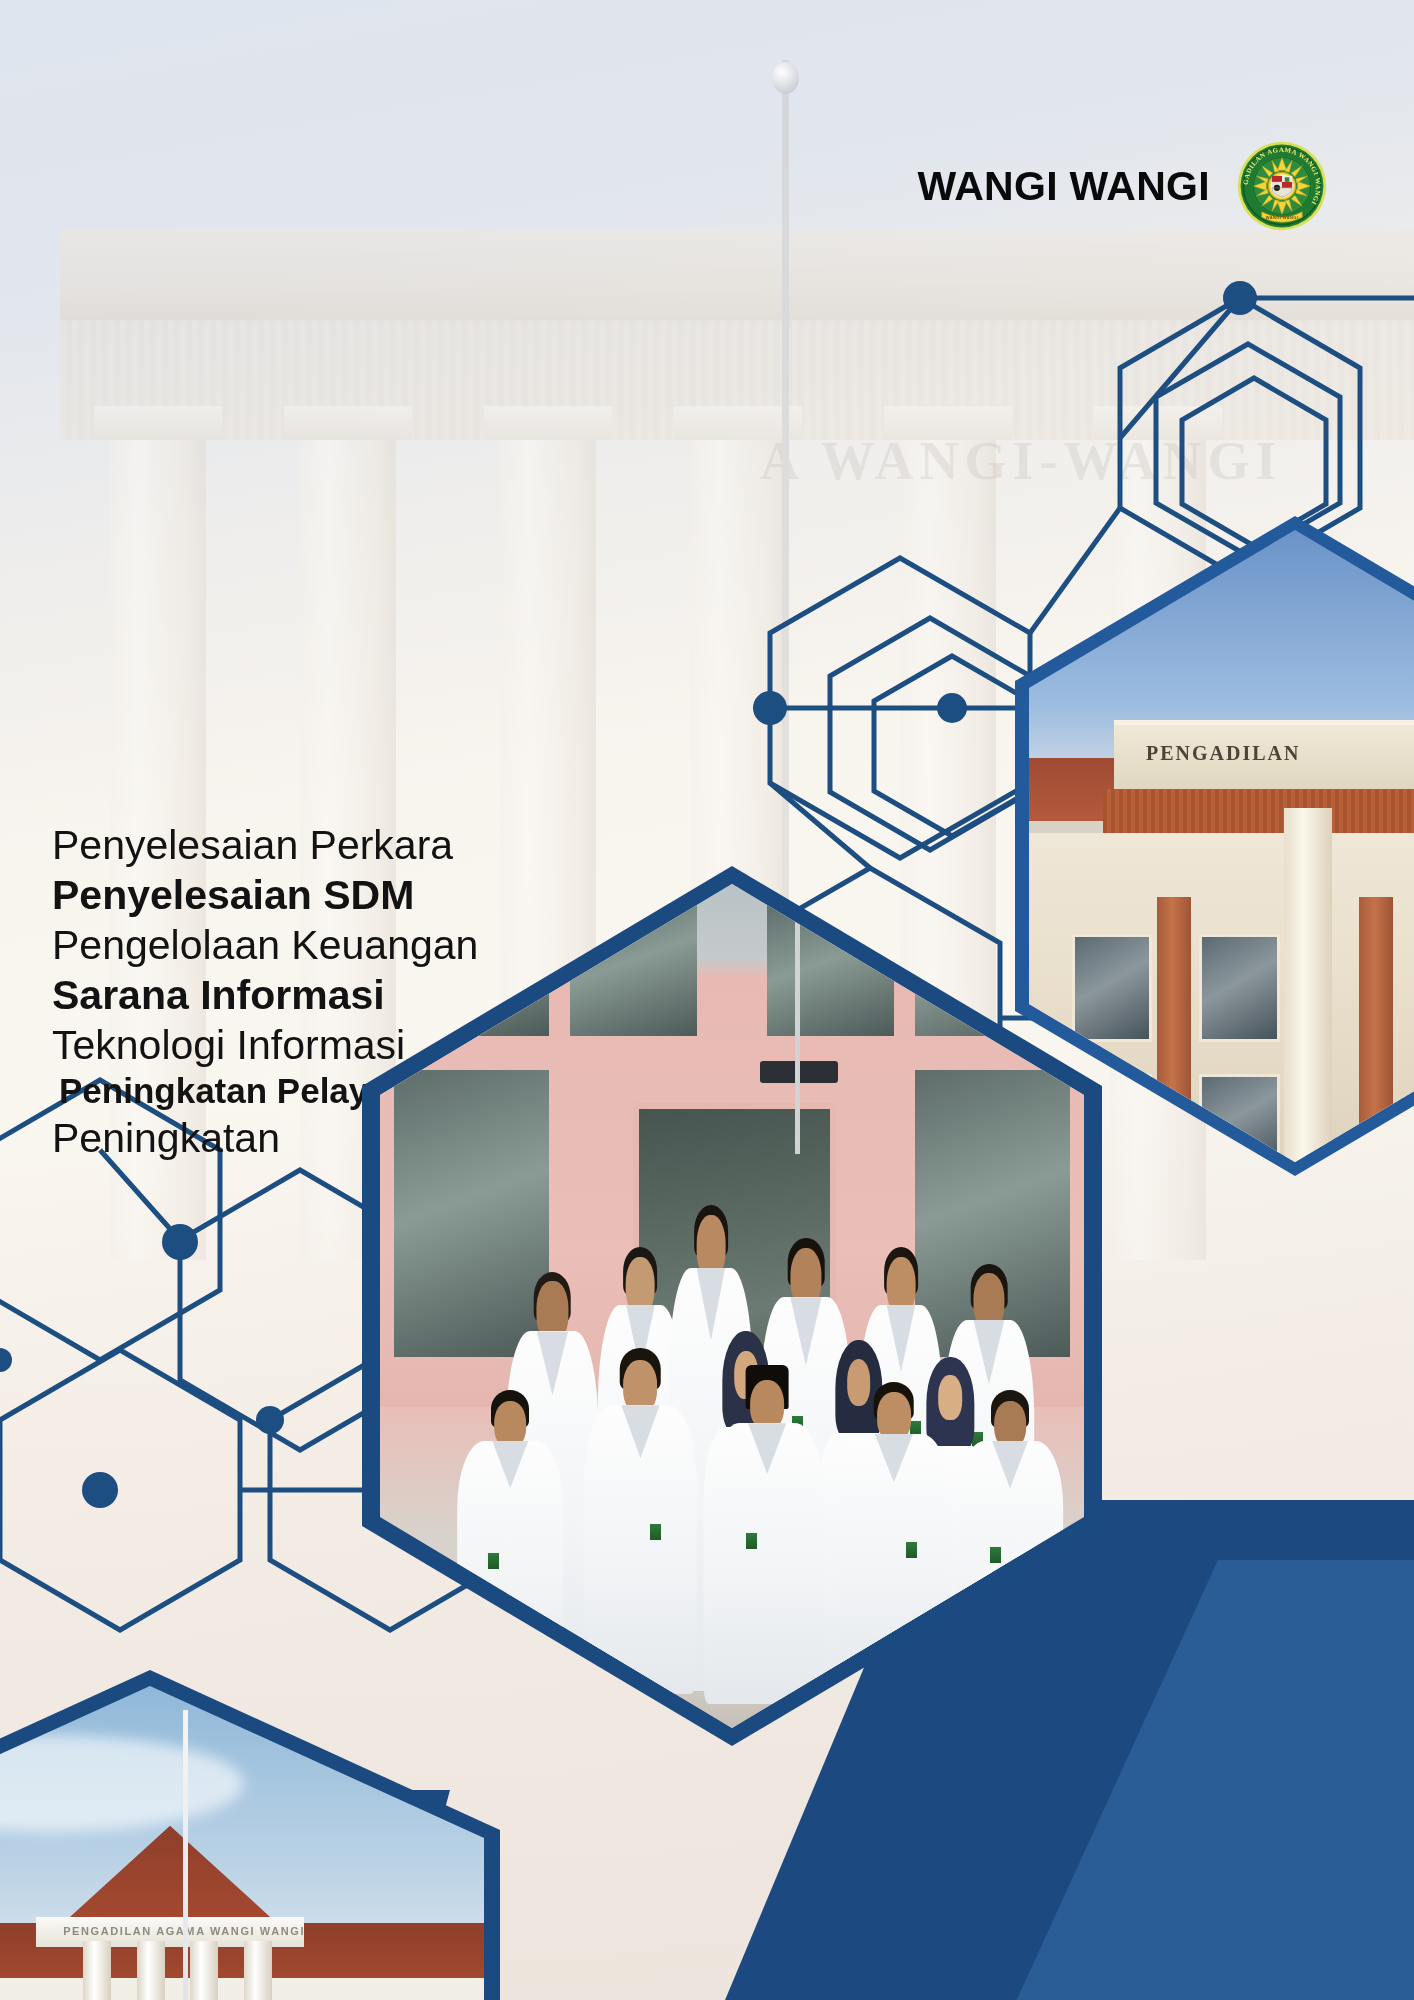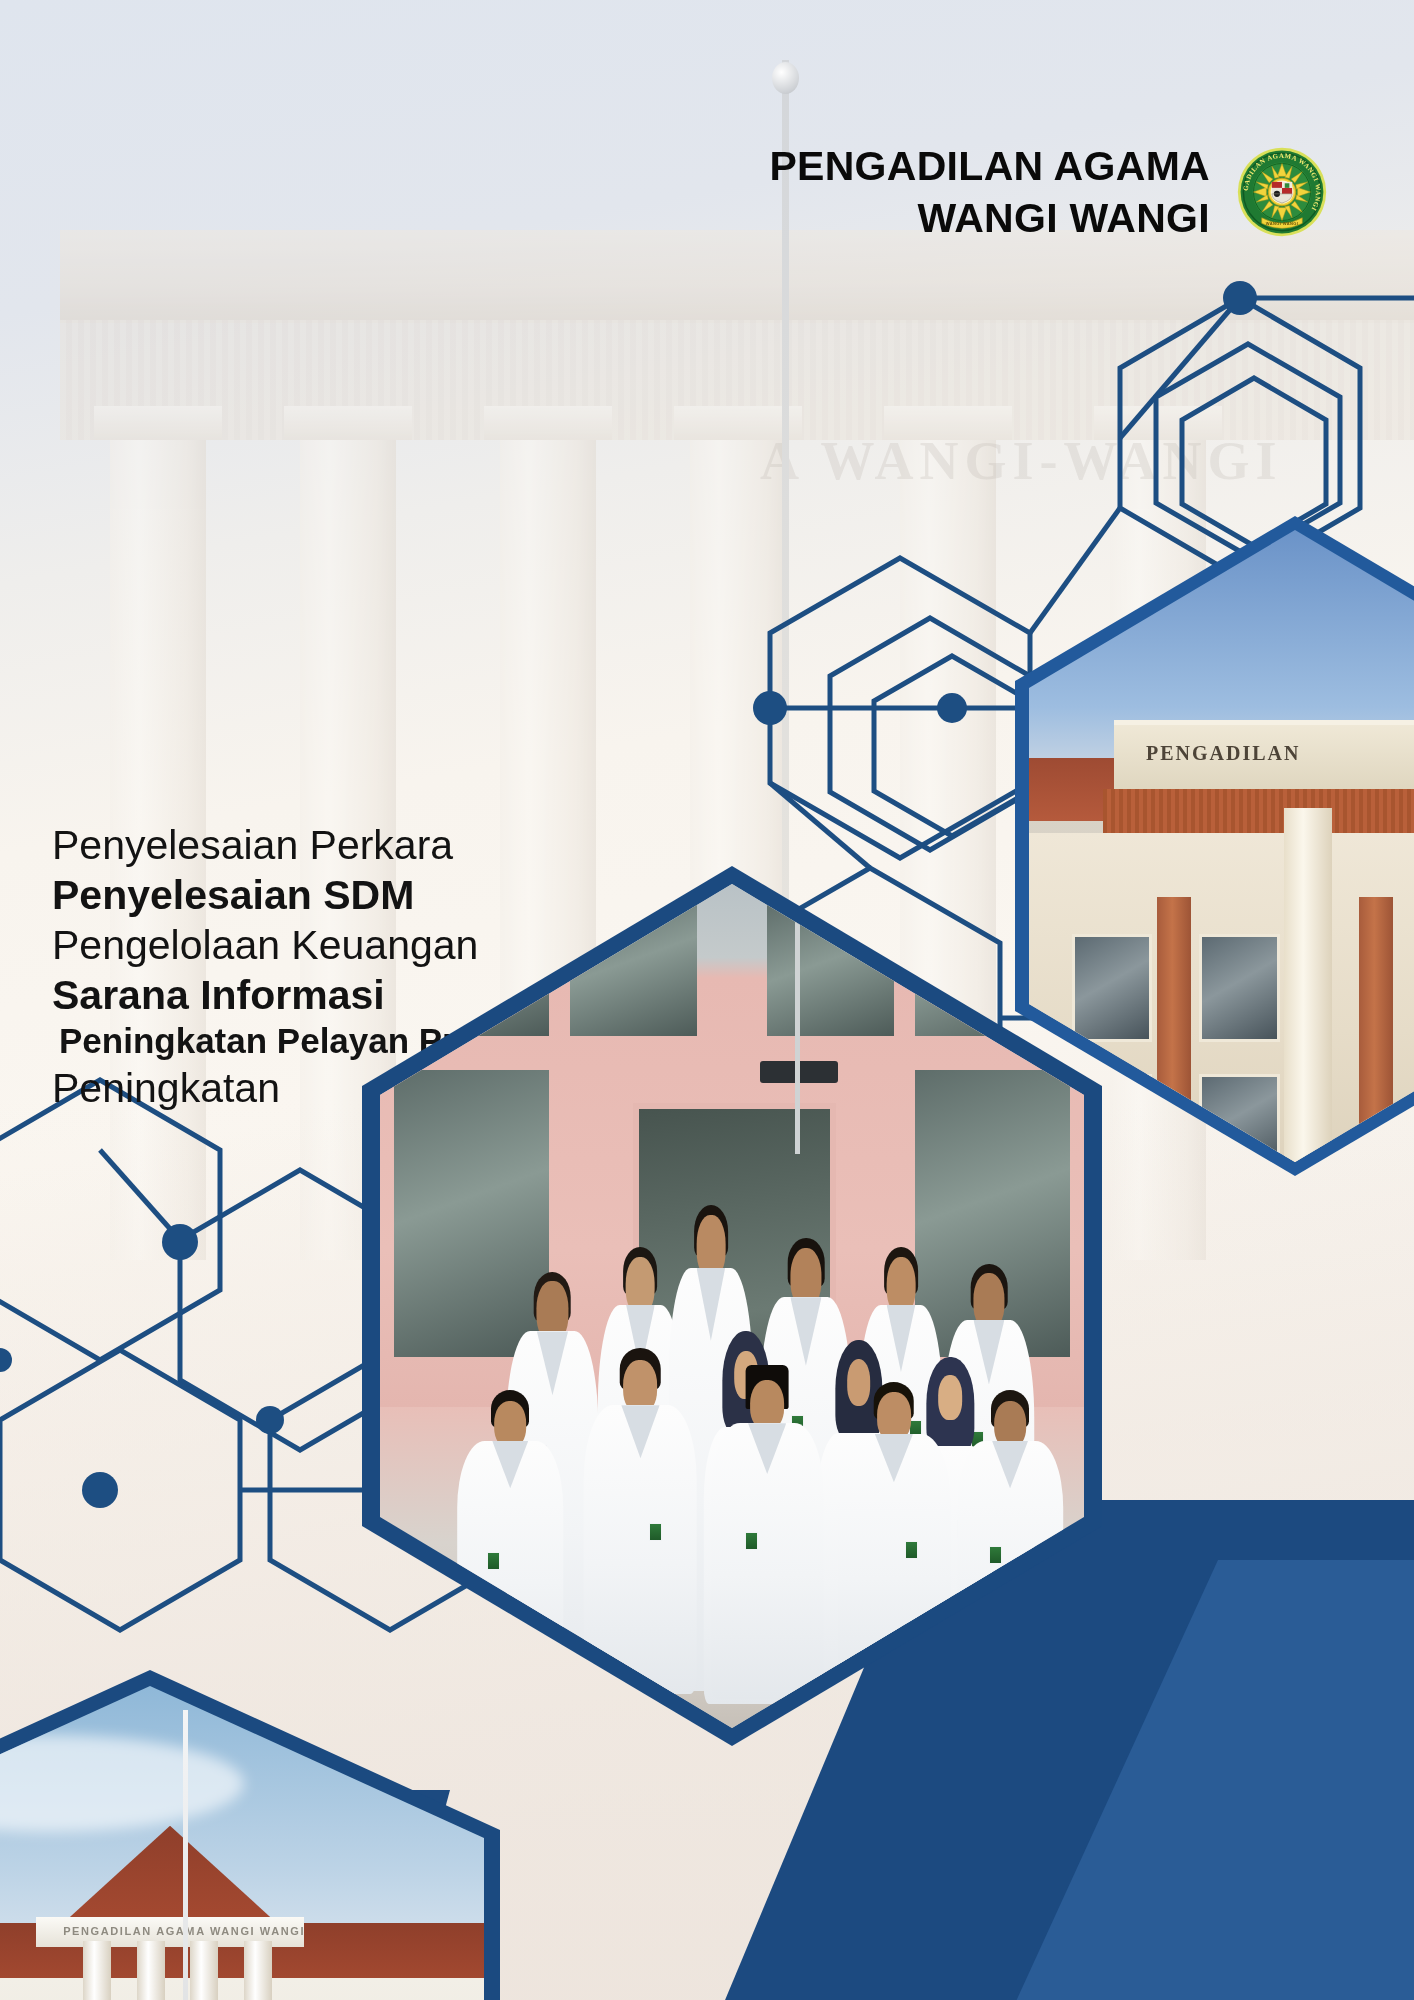--- a/index.html
+++ b/index.html
@@ -484,7 +484,6 @@
 
   <div class="header">
     <div class="header-title">
-      <span>PENGADILAN AGAMA</span>
       <span class="l2">WANGI WANGI</span>
     </div>
 

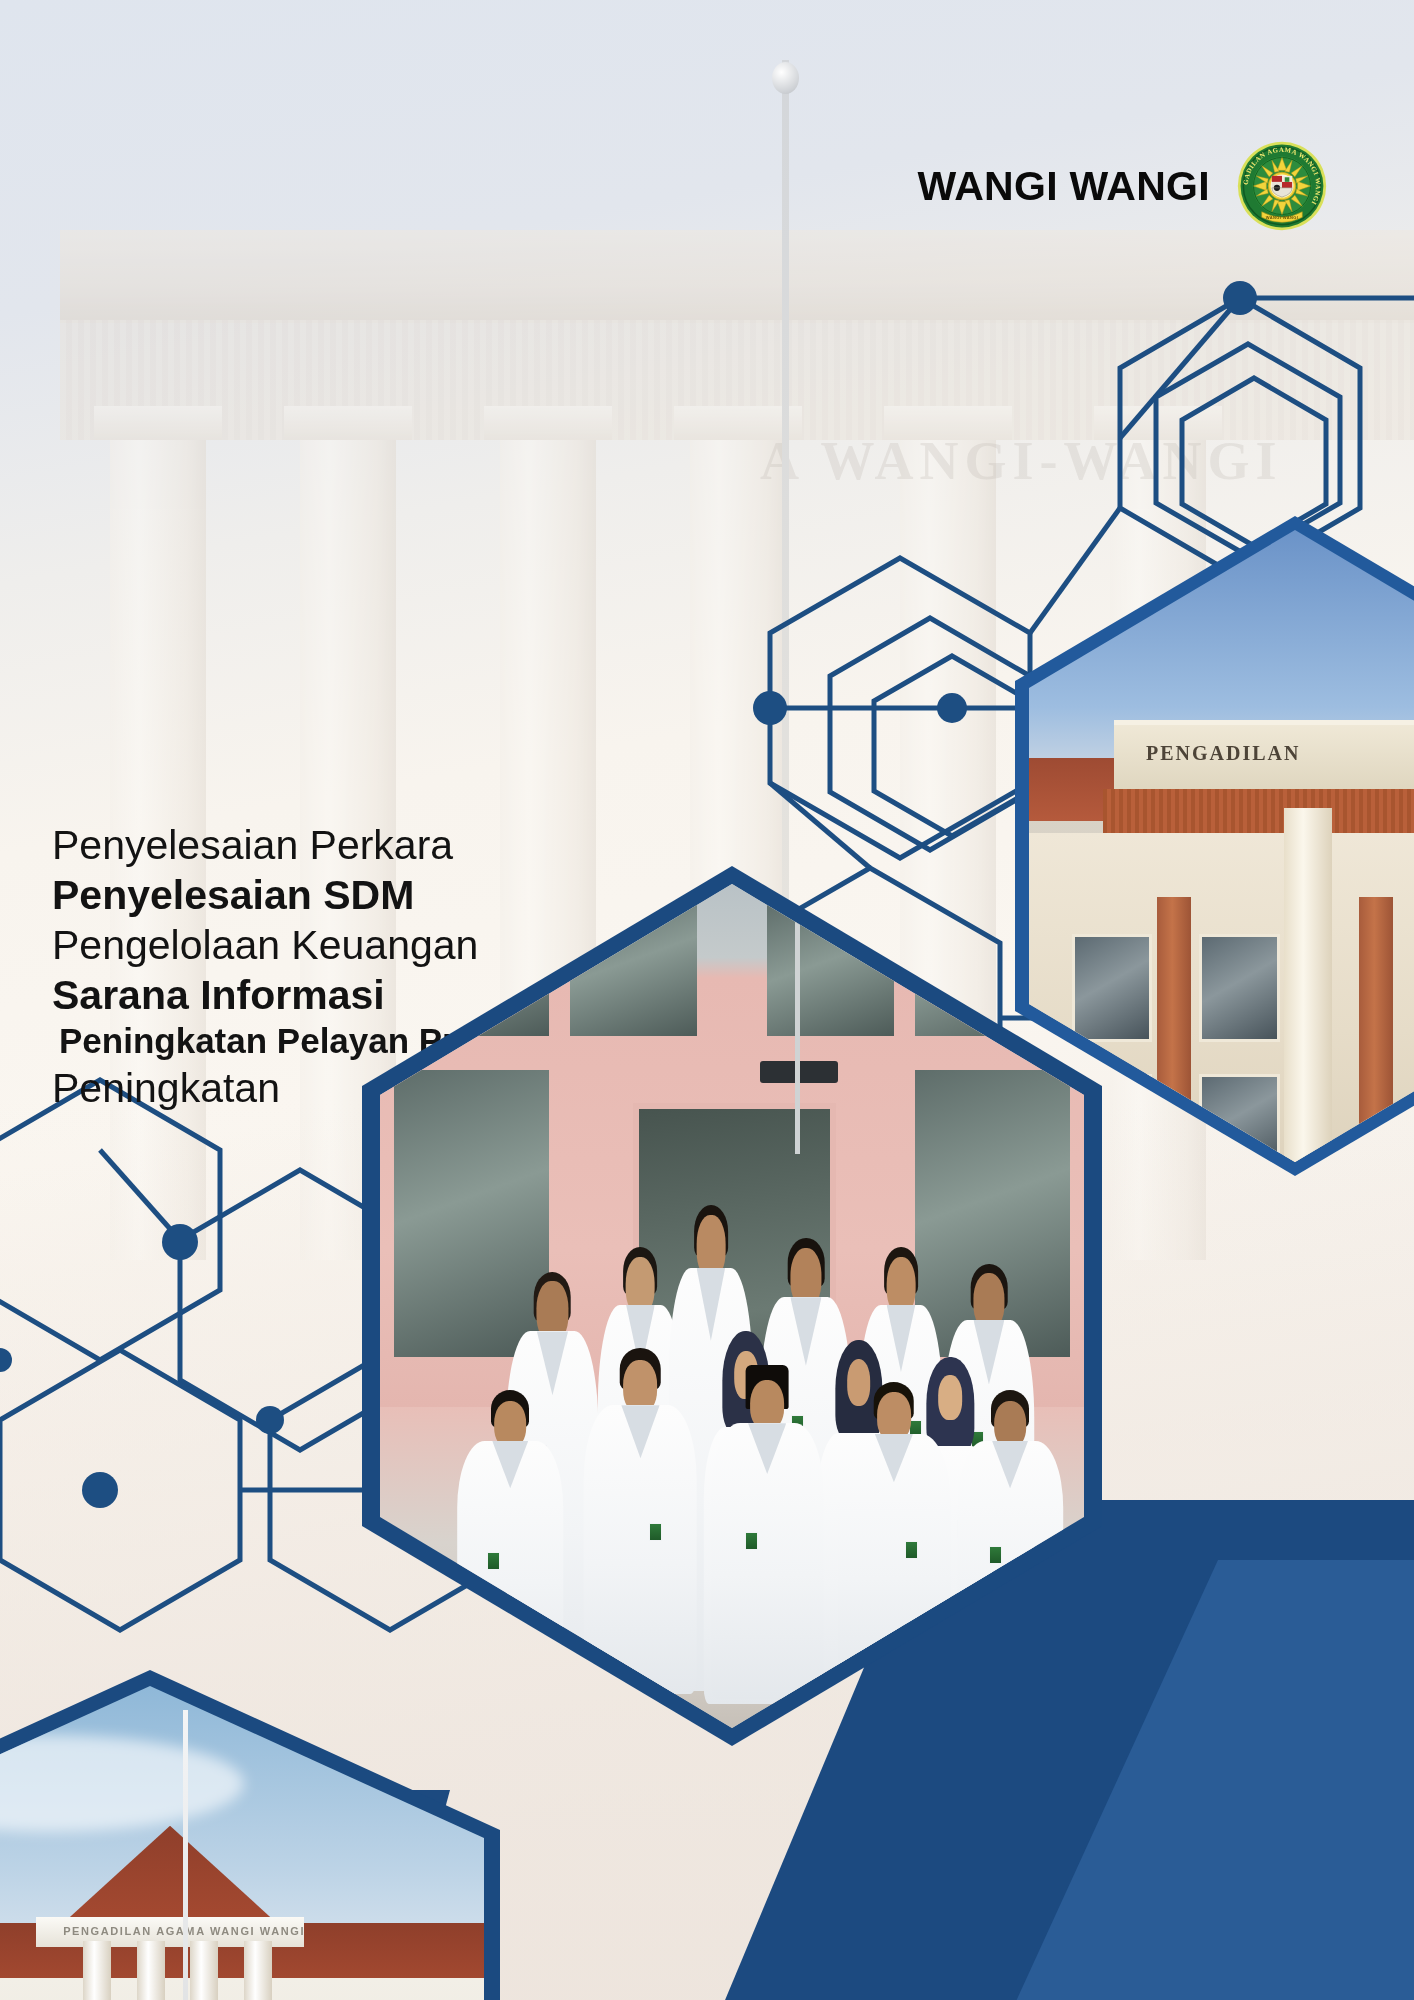--- a/index.html
+++ b/index.html
@@ -622,6 +622,7 @@
     <div class="subj bold">Penyelesaian SDM</div>
     <div class="subj">Pengelolaan Keuangan</div>
     <div class="subj bold">Sarana Informasi</div>
+    <div class="subj">Teknologi Informasi</div>
     <div class="subj small">Peningkatan Pelayan Publik</div>
     <div class="subj">Peningkatan</div>
   </div>

